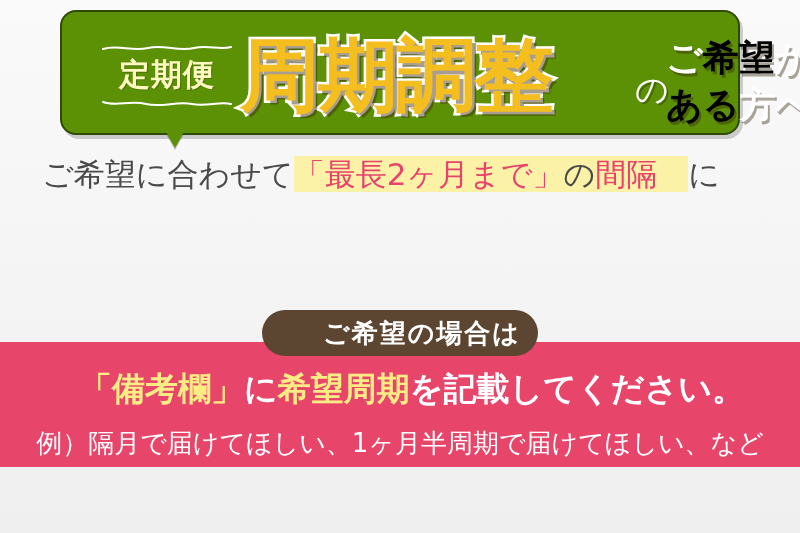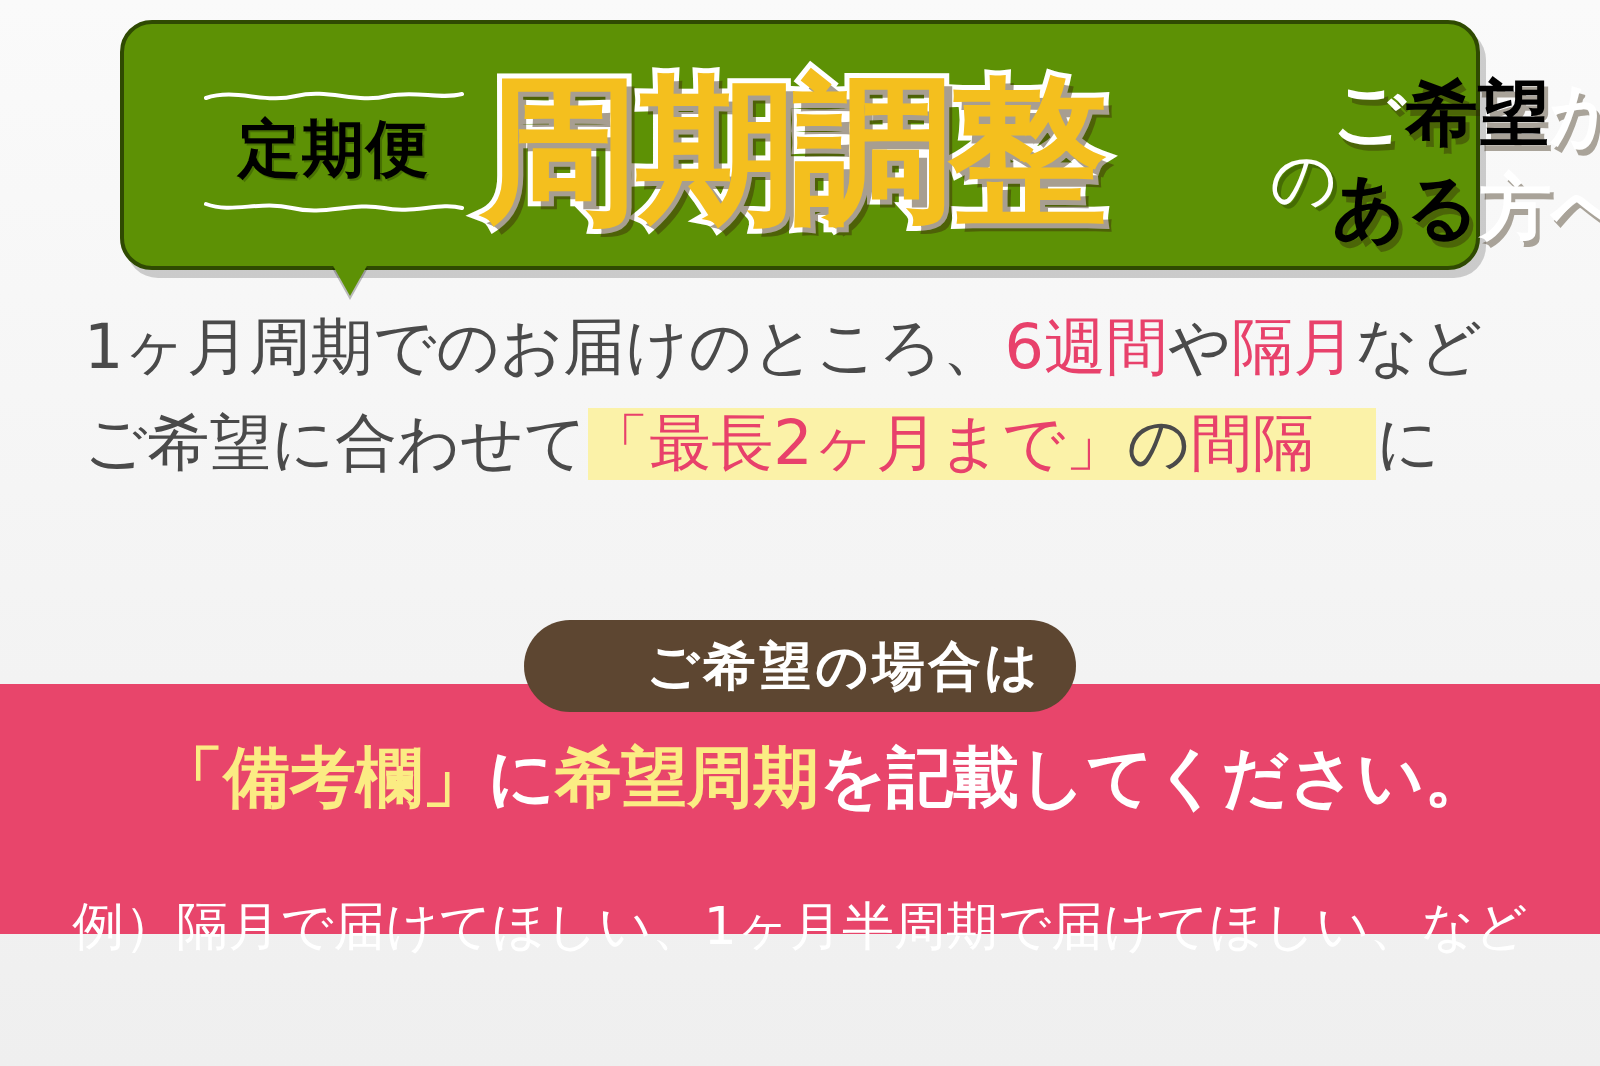--- a/index.html
+++ b/index.html
@@ -44,14 +44,13 @@
     width:130px;text-align:center;
   }
   .teiki .txt{
-    color:#000000;
+    color:#fef9c3;
     font-size:31px;
     font-weight:700;
     letter-spacing:1px;
     line-height:1;
     display:block;
     text-shadow:1px 1px 0 rgba(0,0,0,0.22);
-    font-family:Liberation Serif, serif;
   }
   .wave{display:block;height:8px;width:130px;}
   .wave.top{margin-bottom:7px;}

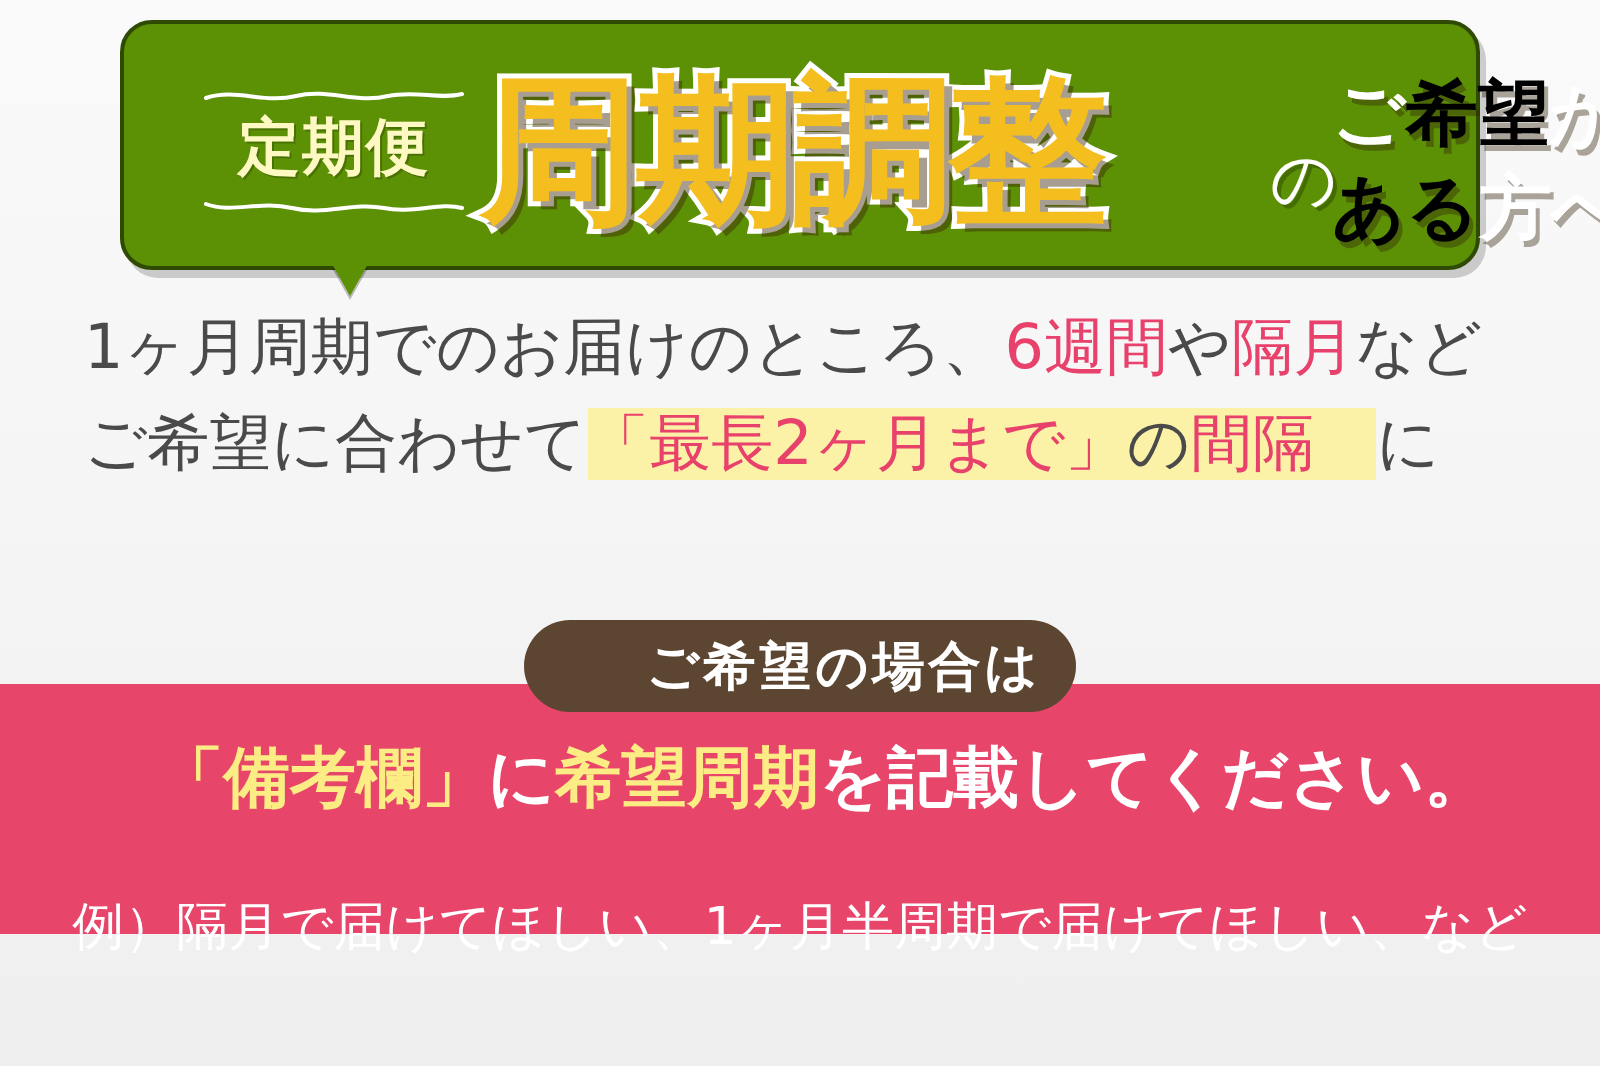--- a/index.html
+++ b/index.html
@@ -174,9 +174,6 @@
 
   <div class="body-block">
 
-    <div class="bline">
-      <span class="gray">1ヶ月周期でのお届けのところ、</span><span class="pink">6週間</span><span class="gray">や</span><span class="pink">隔月</span><span class="gray">など</span>
-    </div>
 
     <div class="bline">
       <span class="gray">ご希望に合わせて</span><span class="pink hl">「最長2ヶ月まで」</span><span class="gray hl">の</span><span class="pink hl">間隔</span><span class="gray hl">　</span><span class="gray">に</span>

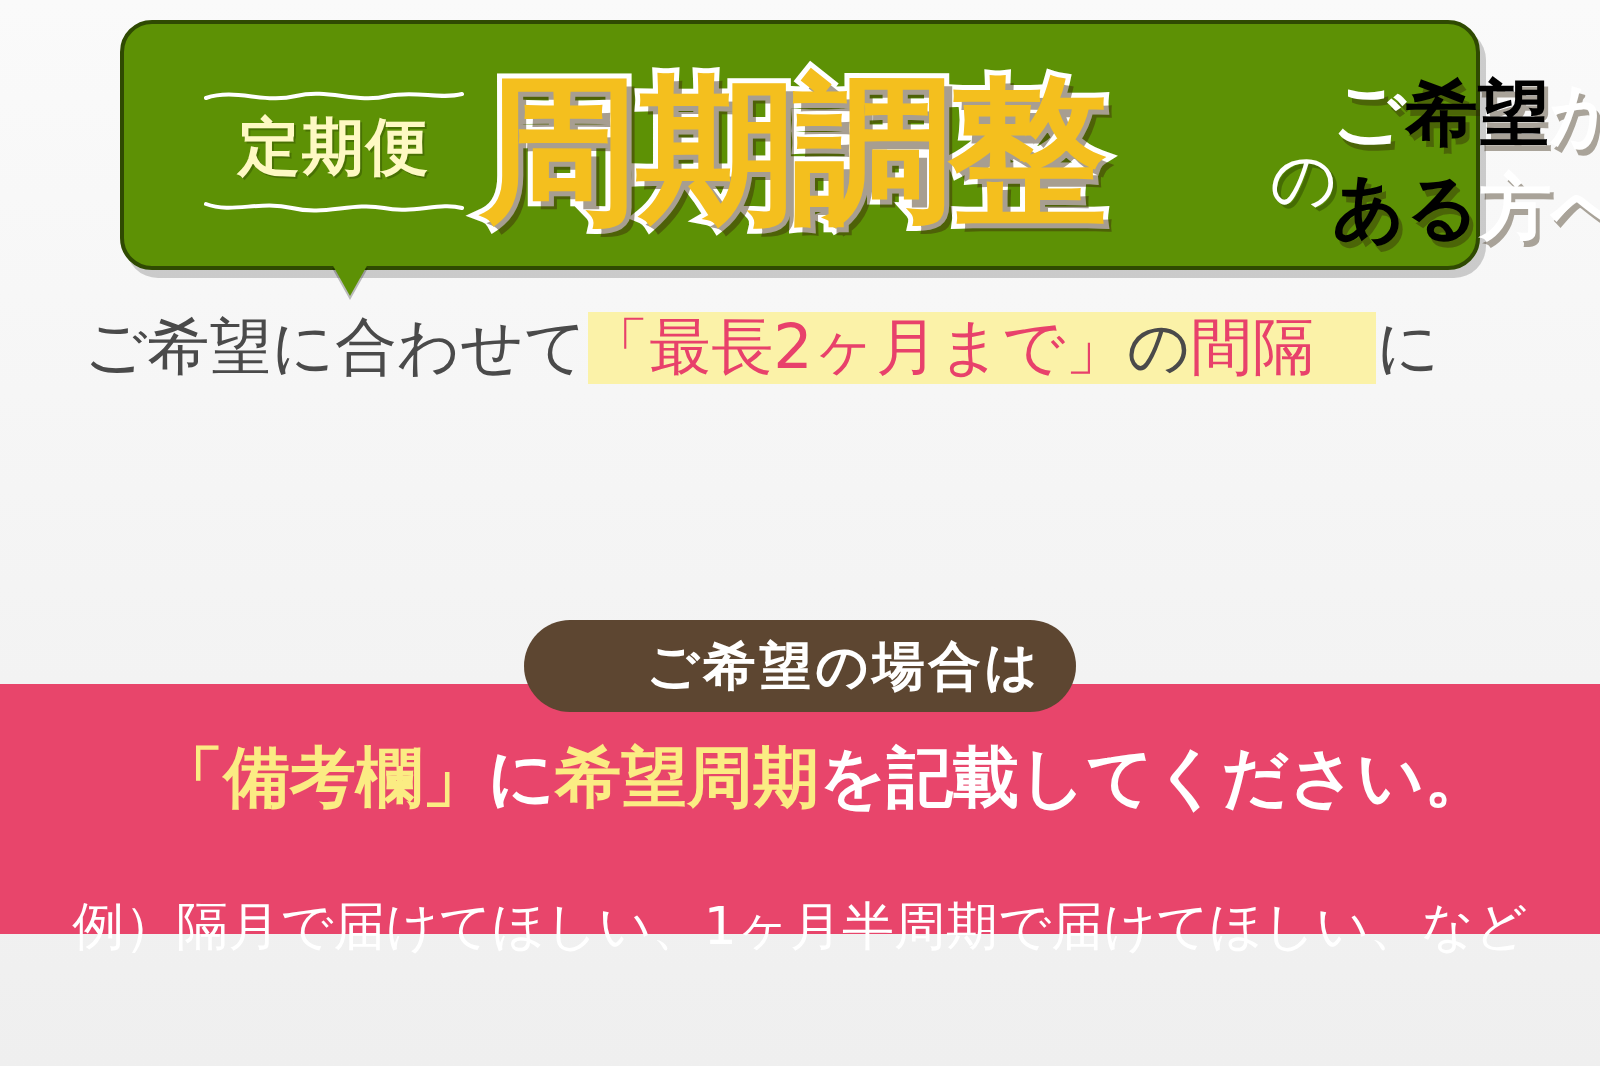--- a/index.html
+++ b/index.html
@@ -128,7 +128,6 @@
     position:absolute;left:0;top:424px;width:800px;text-align:center;
     font-size:26px;color:#ffffff;line-height:38px;white-space:nowrap;
     letter-spacing:0px;
-    margin-top:21px;
   }
 
   

